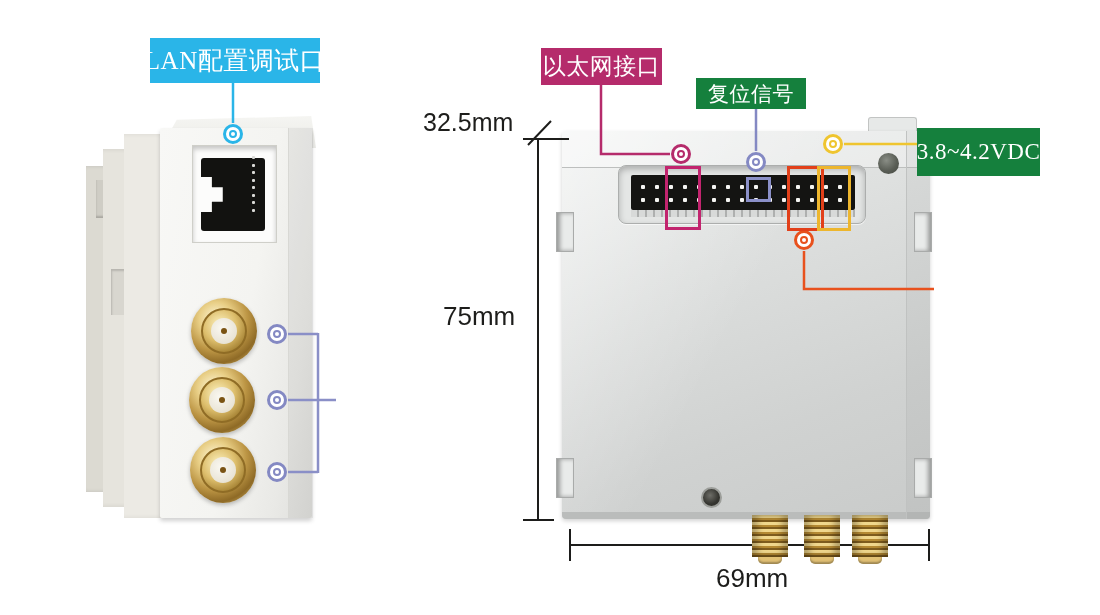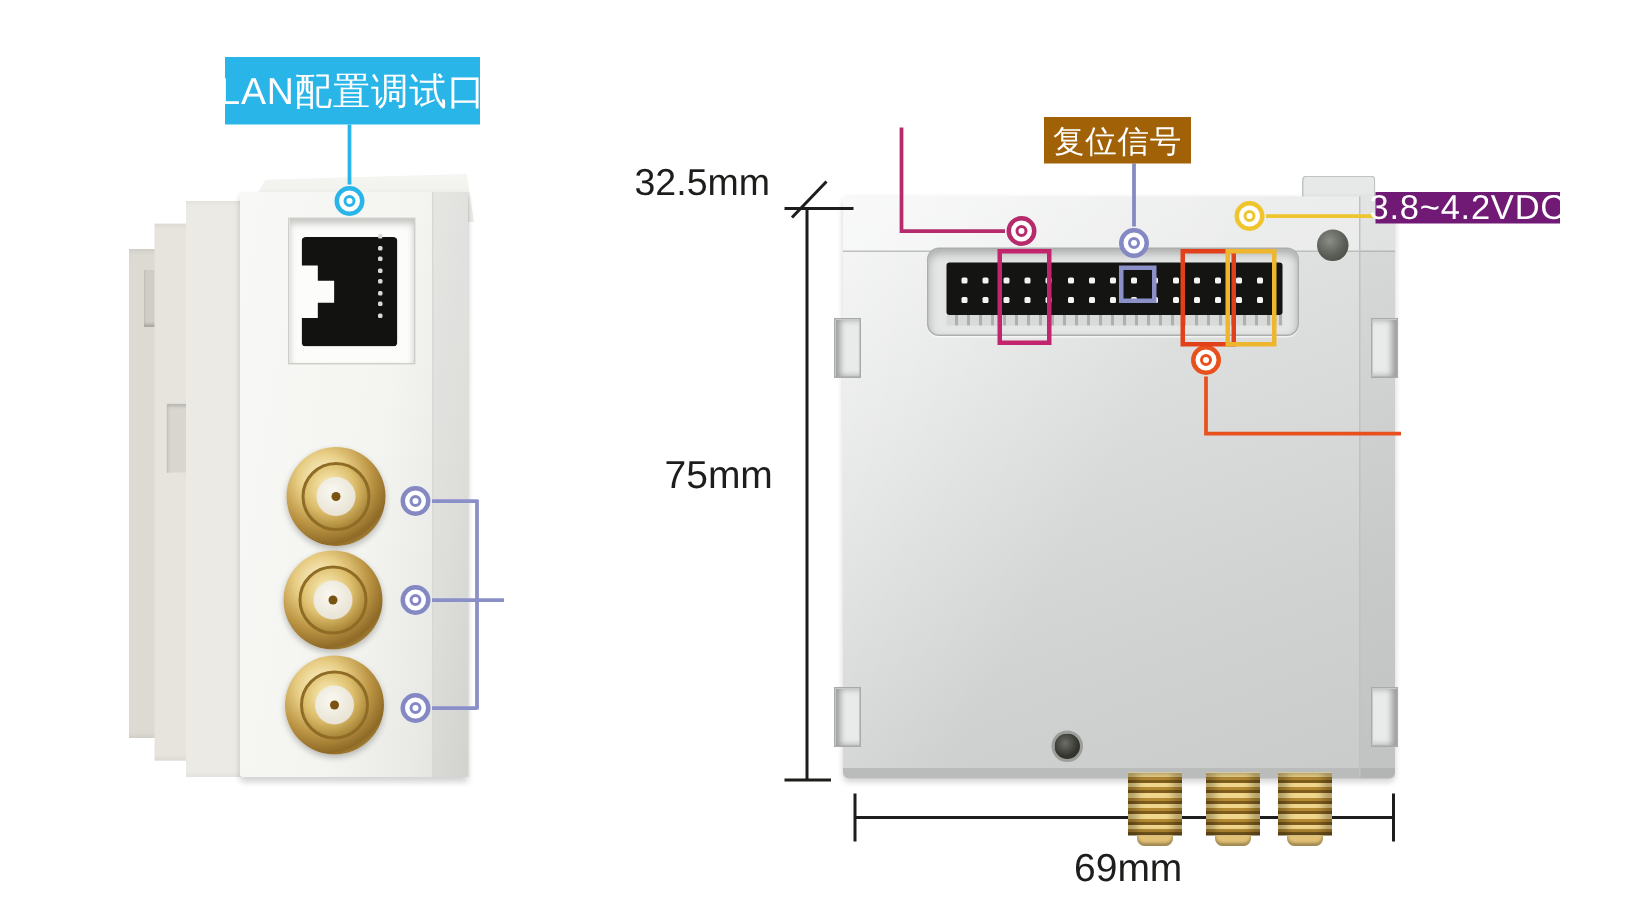--- a/index.html
+++ b/index.html
@@ -9,7 +9,7 @@
 
   
   .callout{display:flex;align-items:center;justify-content:center;color:#fff;
-           white-space:nowrap;z-index:5;letter-spacing:0.5px;}
+           white-space:nowrap;z-index:5;letter-spacing:0.5px;font-family:Liberation Serif, serif;}
   .lab-lan{left:150px;top:38px;width:170px;height:45px;background:#2AB5E8;font-size:25px;}
   .lab-eth{left:541px;top:48px;width:121px;height:37px;background:#B52B6B;font-size:23px;}
   .lab-reset{left:696px;top:78px;width:98px;height:31px;background:#a16207;font-size:21px;}

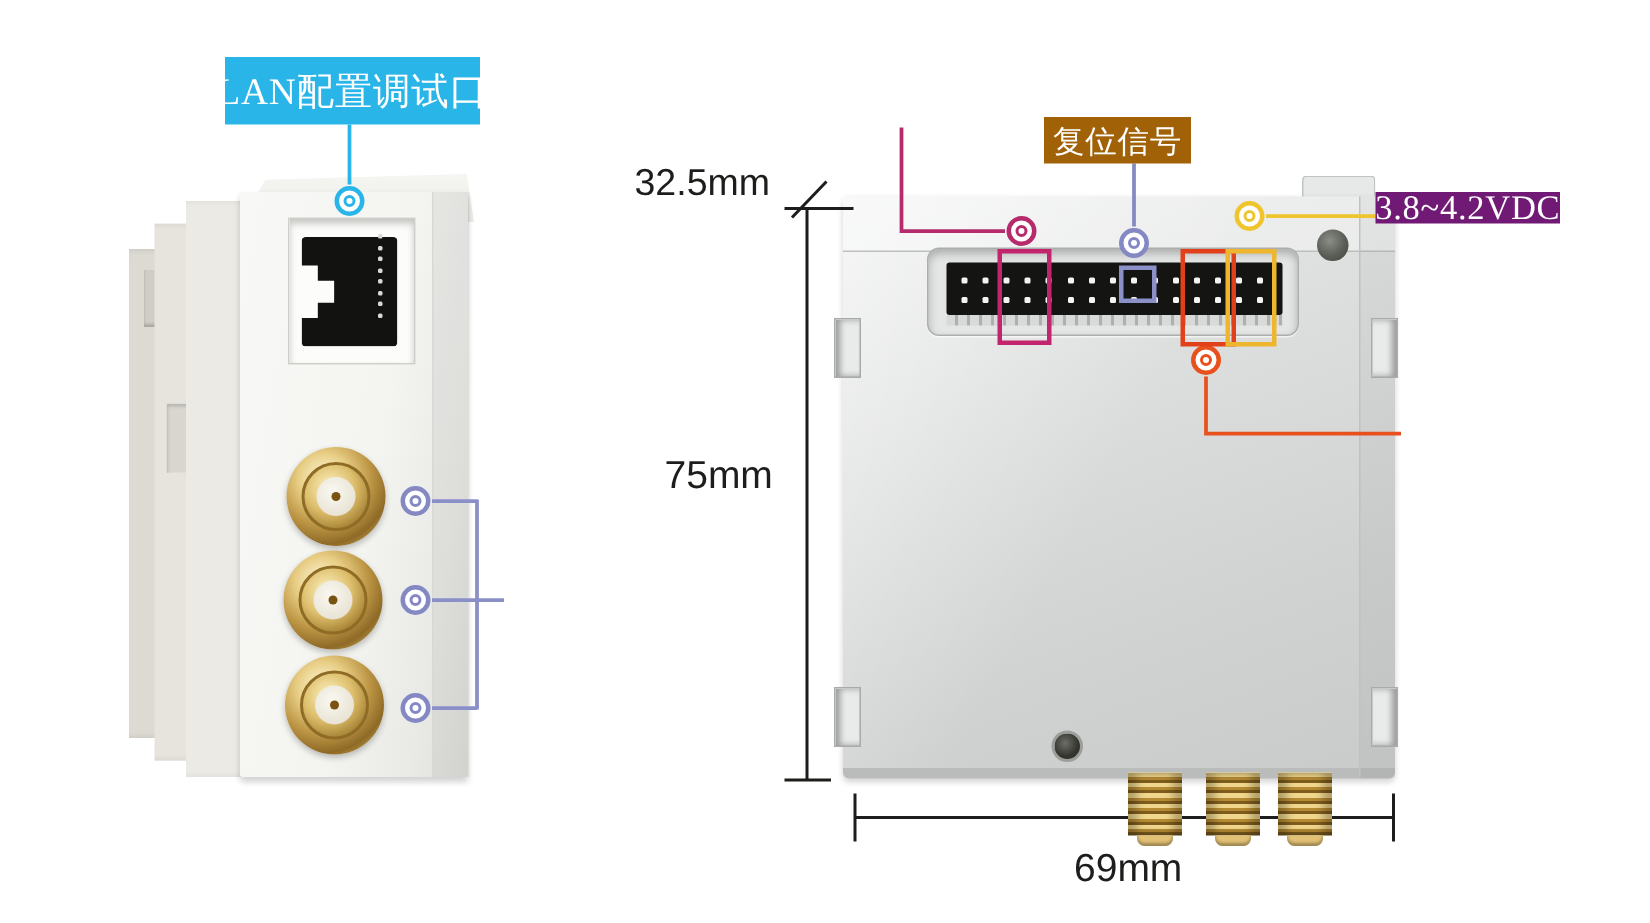--- a/index.html
+++ b/index.html
@@ -275,6 +275,7 @@
   <div class="hl hl-power"></div>
 
   <div class="abs callout lab-lan">LAN配置调试口</div>
+  <div class="abs callout lab-eth">以太网接口</div>
   <div class="abs callout lab-reset">复位信号</div>
   <div class="abs callout lab-power">3.8~4.2VDC</div>
 

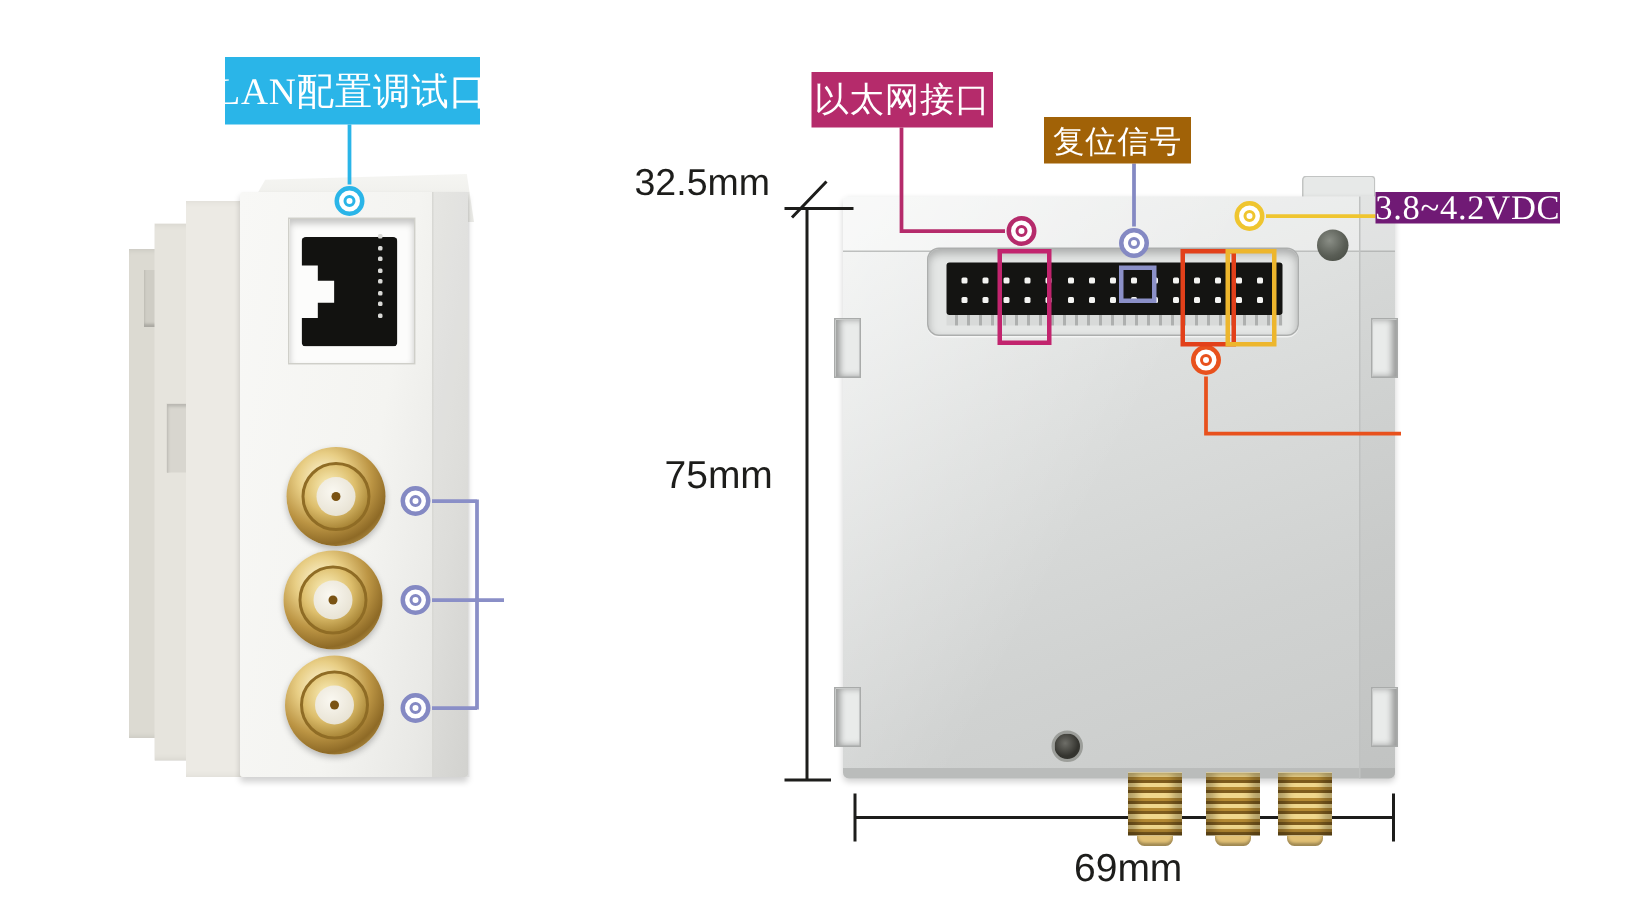--- a/index.html
+++ b/index.html
@@ -12,7 +12,7 @@
            white-space:nowrap;z-index:5;letter-spacing:0.5px;font-family:Liberation Serif, serif;}
   .lab-lan{left:150px;top:38px;width:170px;height:45px;background:#2AB5E8;font-size:25px;}
   .lab-eth{left:541px;top:48px;width:121px;height:37px;background:#B52B6B;font-size:23px;}
-  .lab-reset{left:696px;top:78px;width:98px;height:31px;background:#a16207;font-size:21px;}
+  .lab-reset{left:696px;top:78px;width:110px;height:31px;background:#15803d;font-size:21px;}
   .lab-power{left:917px;top:128px;width:123px;height:21px;background:#701a75;font-size:23px;}
   .lab-uart{left:934px;top:273px;width:113px;height:36px;background:#E8511D;font-size:23px;}
   .lab-ant{left:336px;top:381px;width:164px;height:40px;background:#8A8FC7;font-size:23px;}

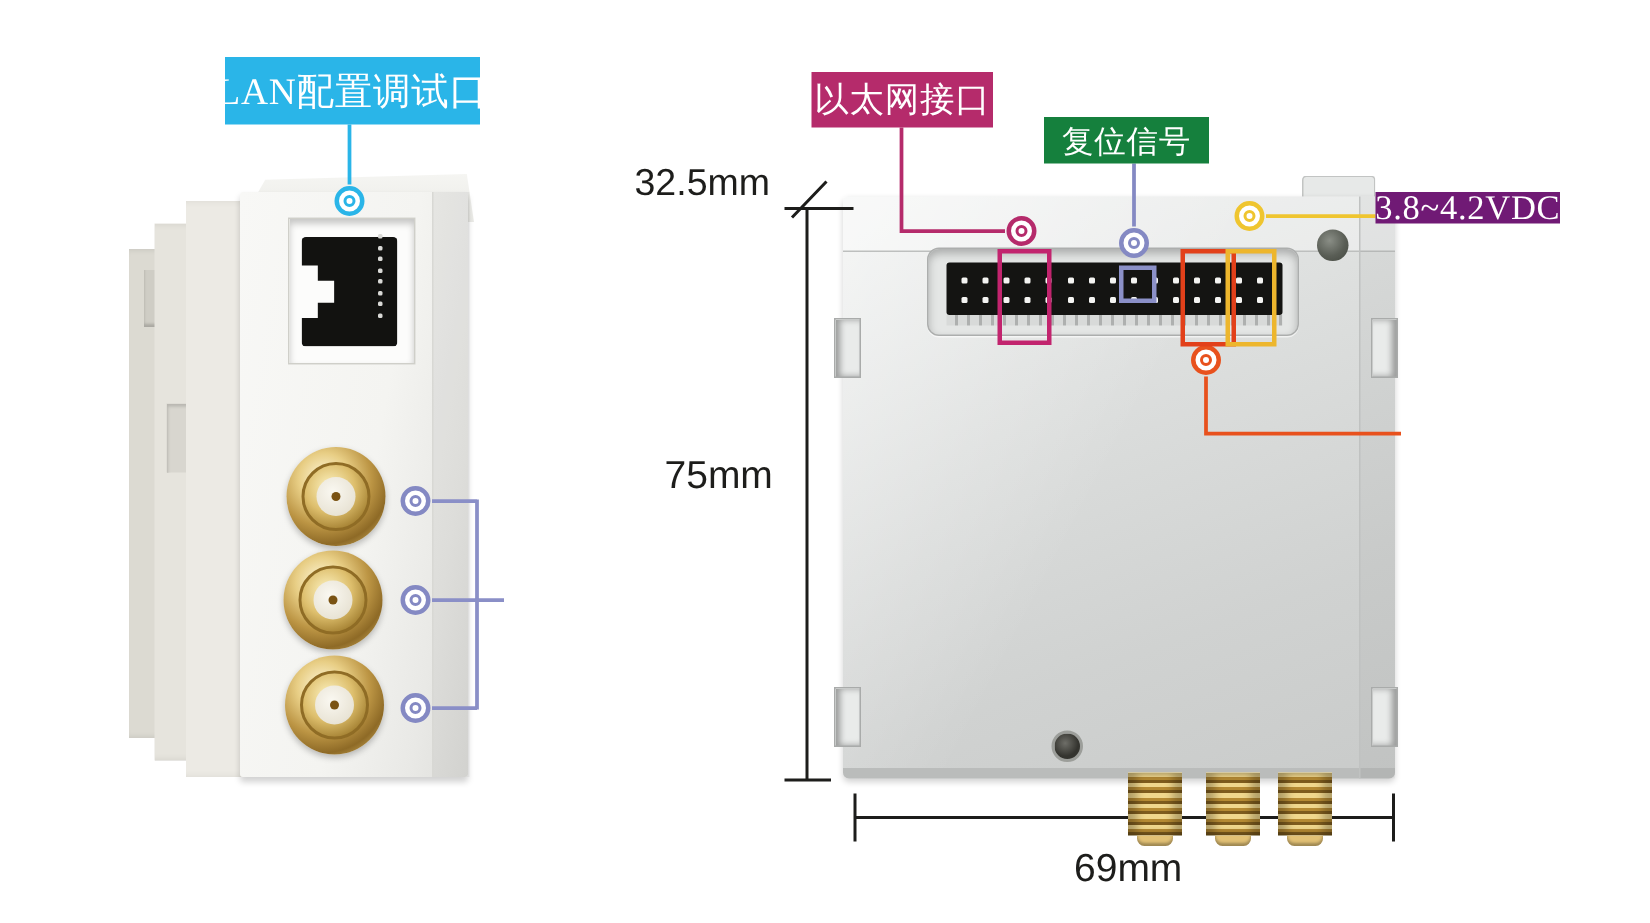--- a/index.html
+++ b/index.html
@@ -13,7 +13,7 @@
   .lab-lan{left:150px;top:38px;width:170px;height:45px;background:#2AB5E8;font-size:25px;}
   .lab-eth{left:541px;top:48px;width:121px;height:37px;background:#B52B6B;font-size:23px;}
   .lab-reset{left:696px;top:78px;width:110px;height:31px;background:#15803d;font-size:21px;}
-  .lab-power{left:917px;top:128px;width:123px;height:21px;background:#701a75;font-size:23px;}
+  .lab-power{left:917px;top:128px;width:123px;height:48px;background:#15803d;font-size:23px;}
   .lab-uart{left:934px;top:273px;width:113px;height:36px;background:#E8511D;font-size:23px;}
   .lab-ant{left:336px;top:381px;width:164px;height:40px;background:#8A8FC7;font-size:23px;}
 

